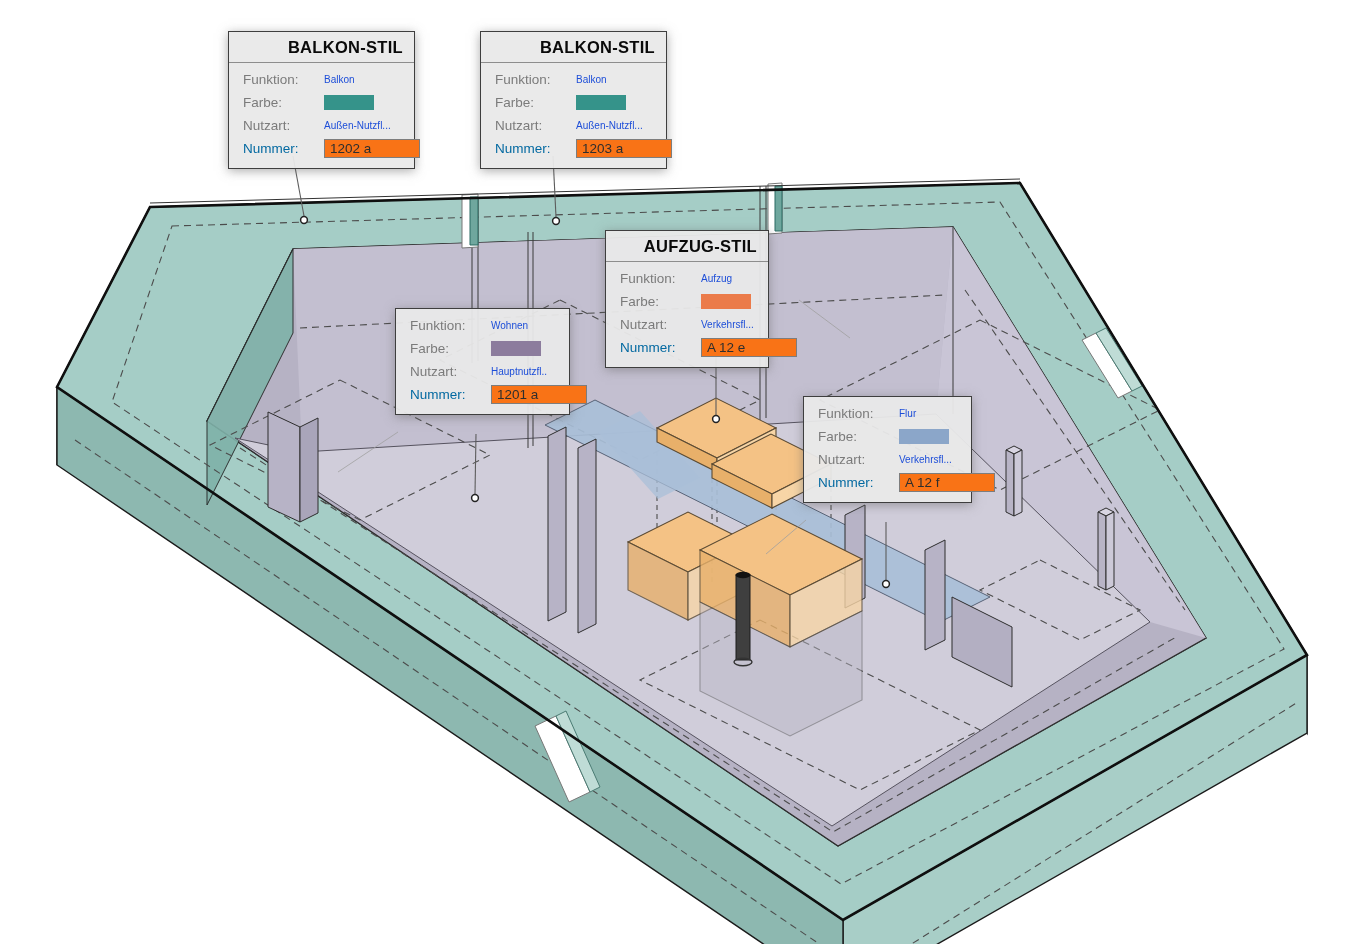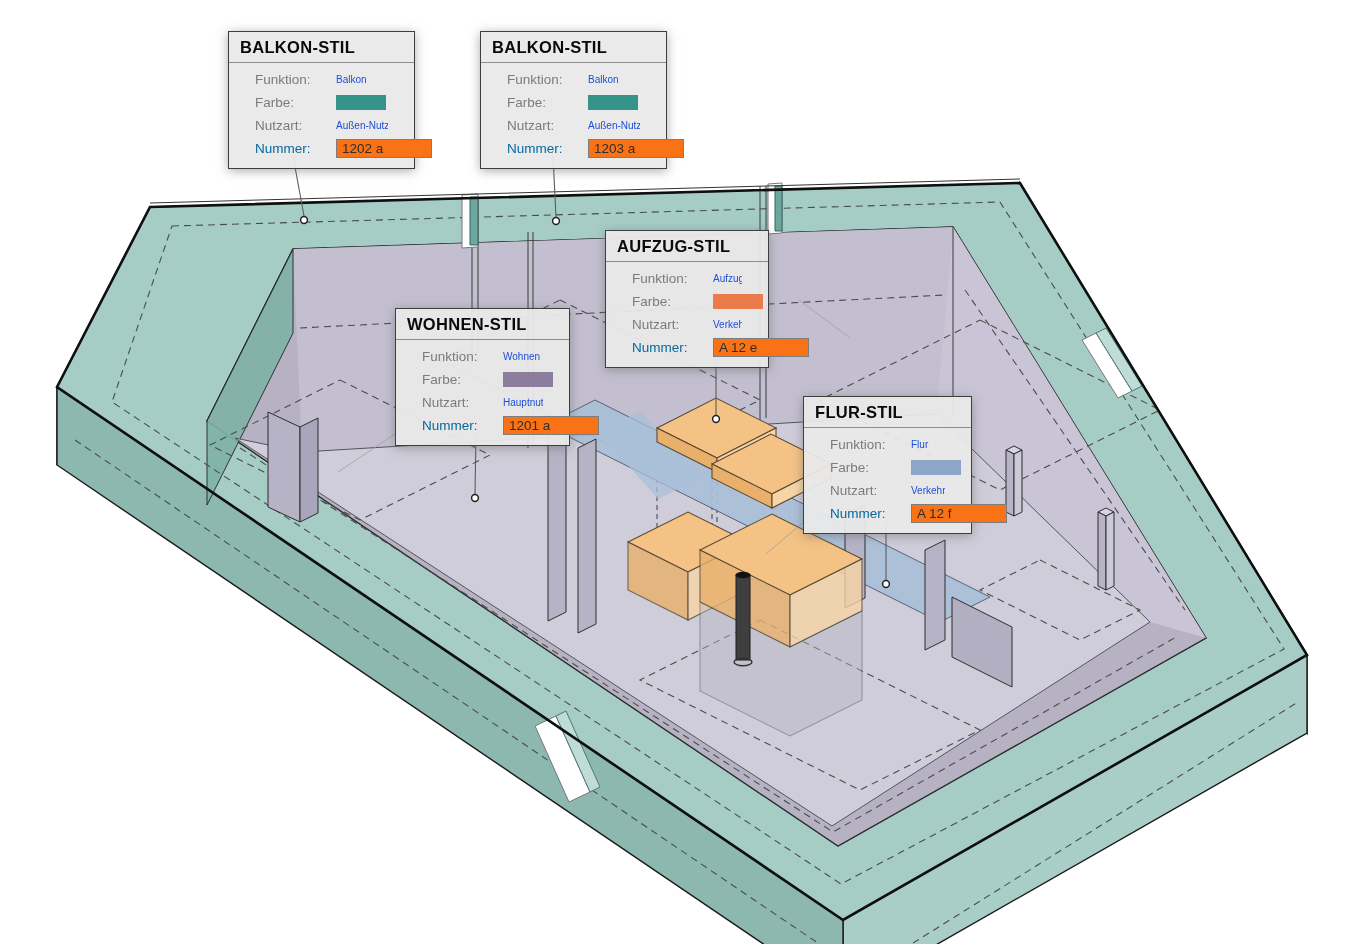--- a/index.html
+++ b/index.html
@@ -22,6 +22,7 @@
     padding:6px 11px 5px 11px;
     border-bottom:1.5px solid #8d8d8d;
     white-space:nowrap;
+    text-align:right;
   }
   .panel-body{padding:5px 0 8px 0;}
   .row{

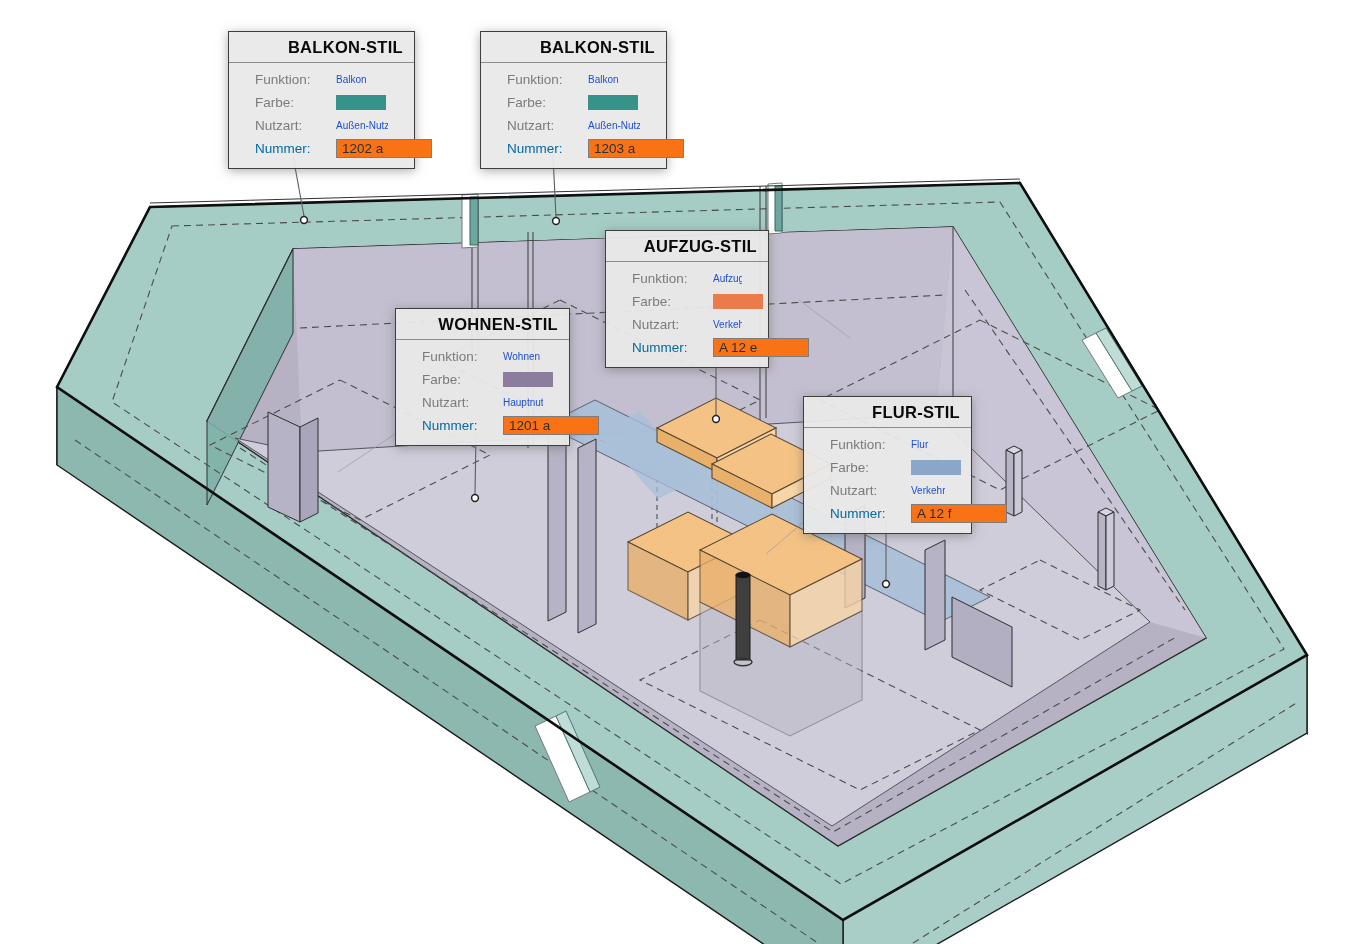--- a/index.html
+++ b/index.html
@@ -27,7 +27,7 @@
   .panel-body{padding:5px 0 8px 0;}
   .row{
     display:grid;grid-template-columns:81px 1fr;
-    align-items:center;height:23px;padding:0 26px;
+    align-items:center;height:23px;padding:0 14px;
   }
   .lbl{font-size:13.5px;color:#7b7b7b;}
   .lbl-strong{color:#0369a1;font-weight:normal;}

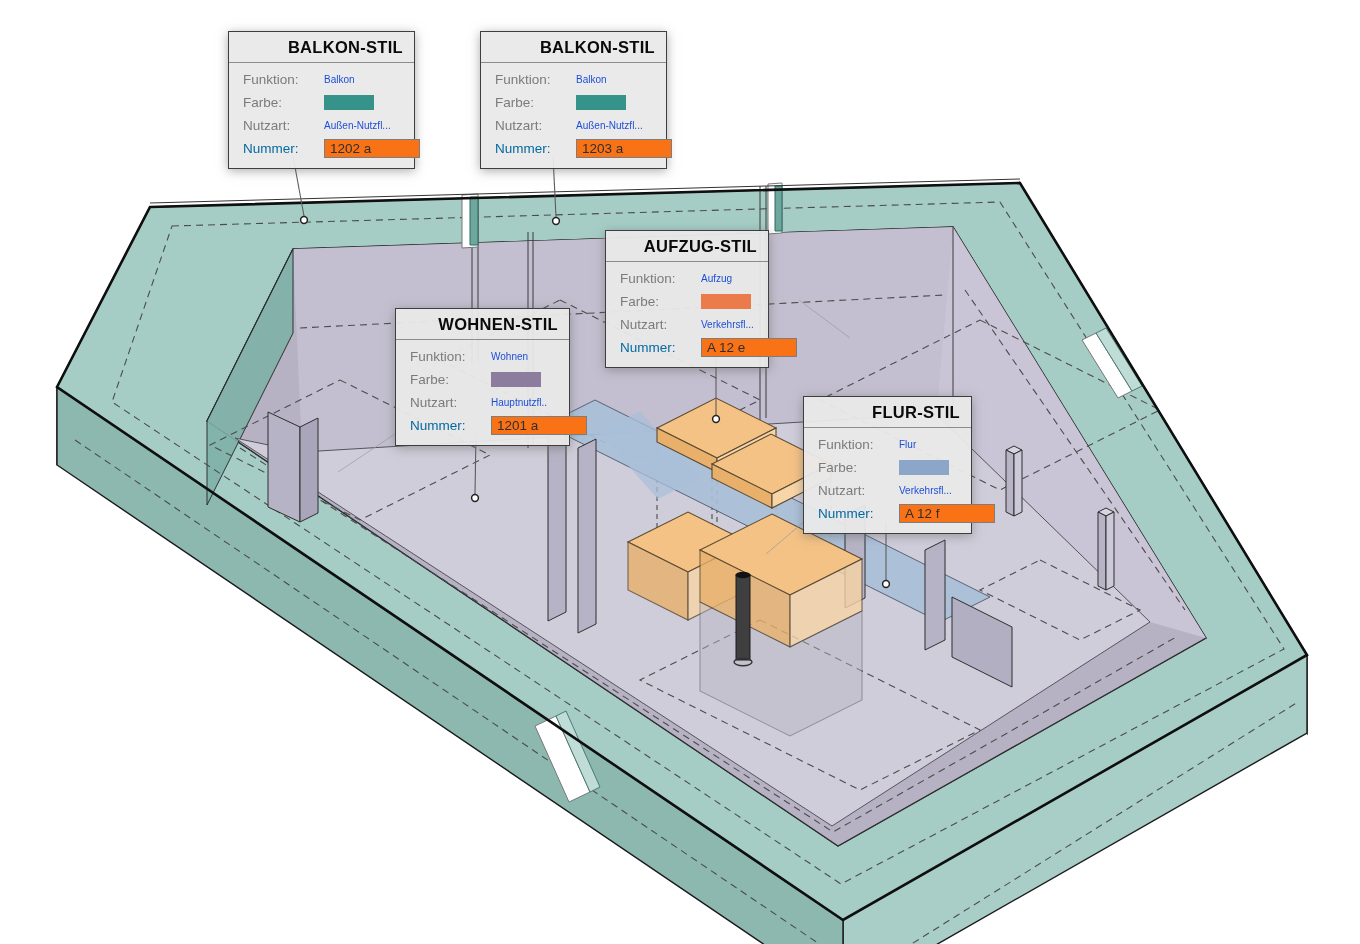--- a/index.html
+++ b/index.html
@@ -253,7 +253,6 @@
 </div>
 
 <div class="panel" style="left:395px;top:308px;width:173px">
-  <div class="panel-title">WOHNEN-STIL</div>
   <div class="panel-body">
     <div class="row">
         <span class="lbl">Funktion:</span>

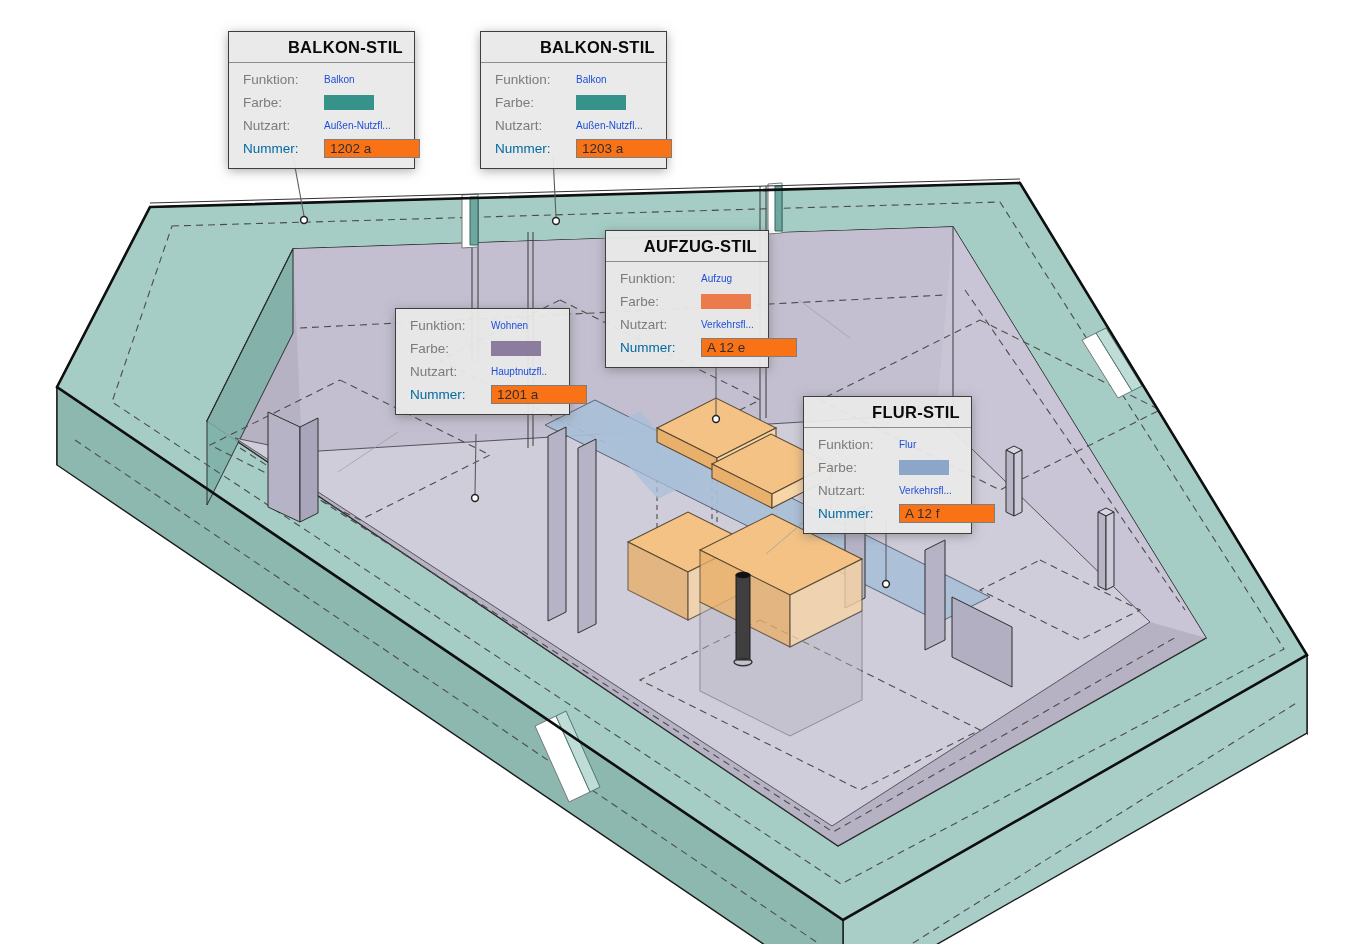--- a/index.html
+++ b/index.html
@@ -274,7 +274,6 @@
 </div>
 
 <div class="panel" style="left:803px;top:396px;width:167px">
-  <div class="panel-title">FLUR-STIL</div>
   <div class="panel-body">
     <div class="row">
         <span class="lbl">Funktion:</span>

